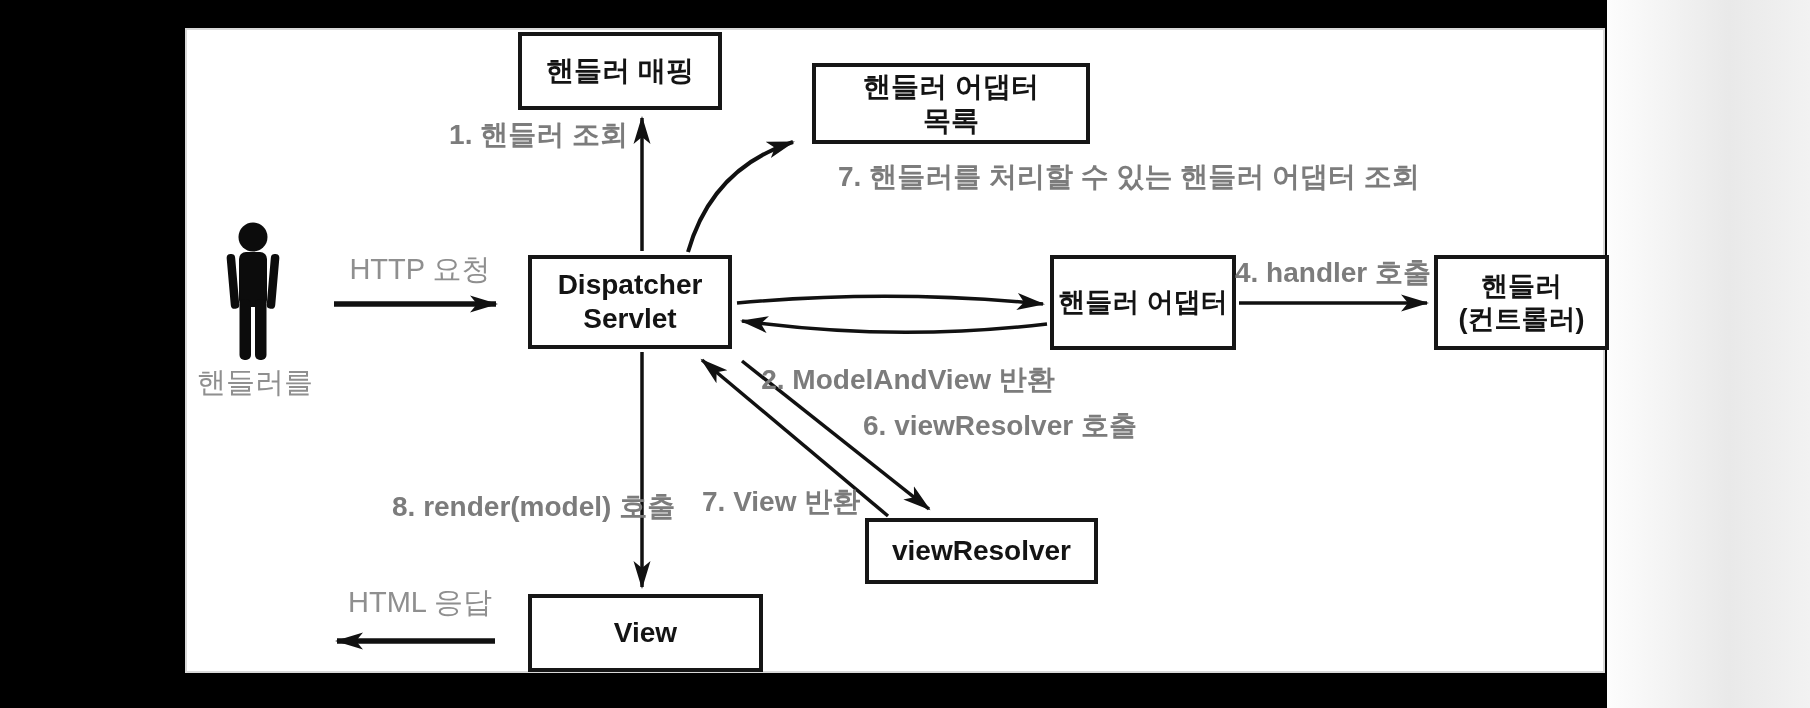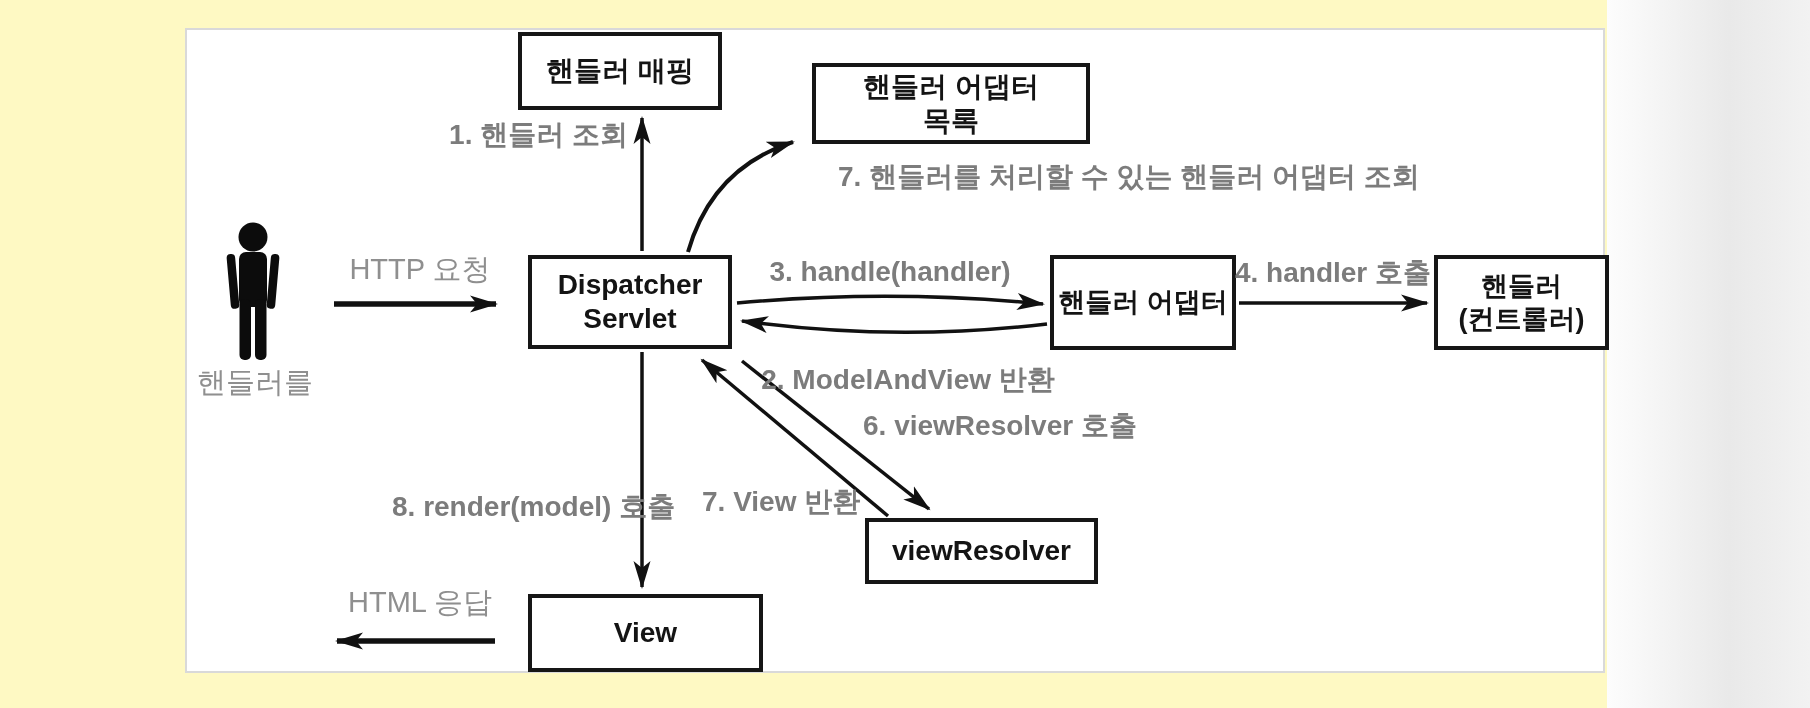--- a/index.html
+++ b/index.html
@@ -8,7 +8,7 @@
     width: 1810px;
     height: 708px;
     overflow: hidden;
-    background: #fef9c3;
+    background: #000000;
     font-family: "Liberation Sans", sans-serif;
   }
   #frame {

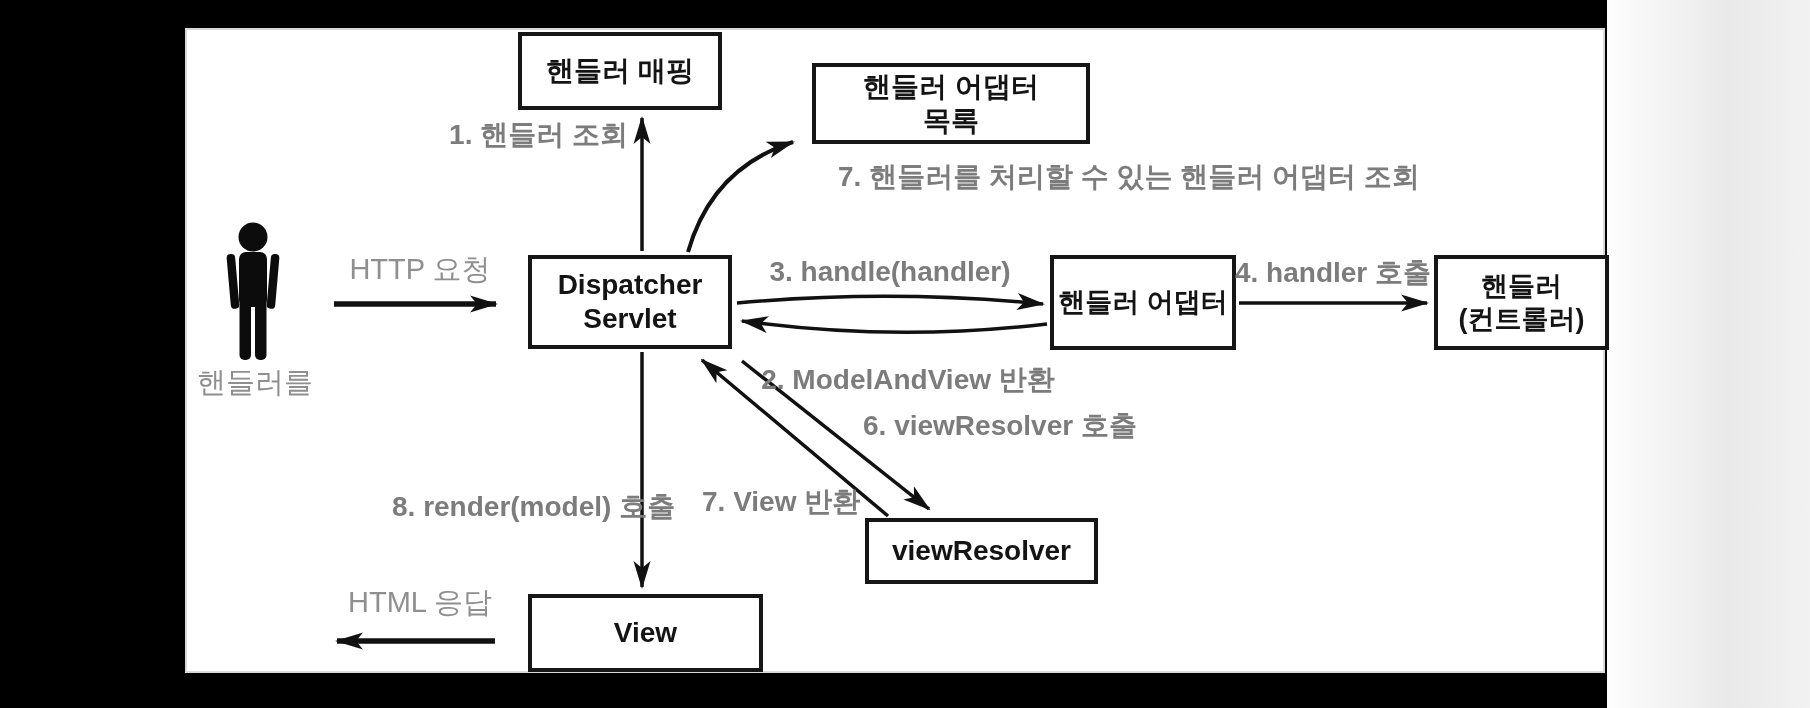--- a/index.html
+++ b/index.html
@@ -146,7 +146,6 @@
 
   <div class="step-label" style="left:838px; top:158px;">7. 핸들러를 처리할 수 있는 핸들러 어댑터 조회</div>
 
-  <div class="step-label centerx" style="left:890px; top:256px;">3. handle(handler)</div>
 
   <div class="step-label centerx" style="left:1333px; top:254px;">4. handler 호출</div>
 

